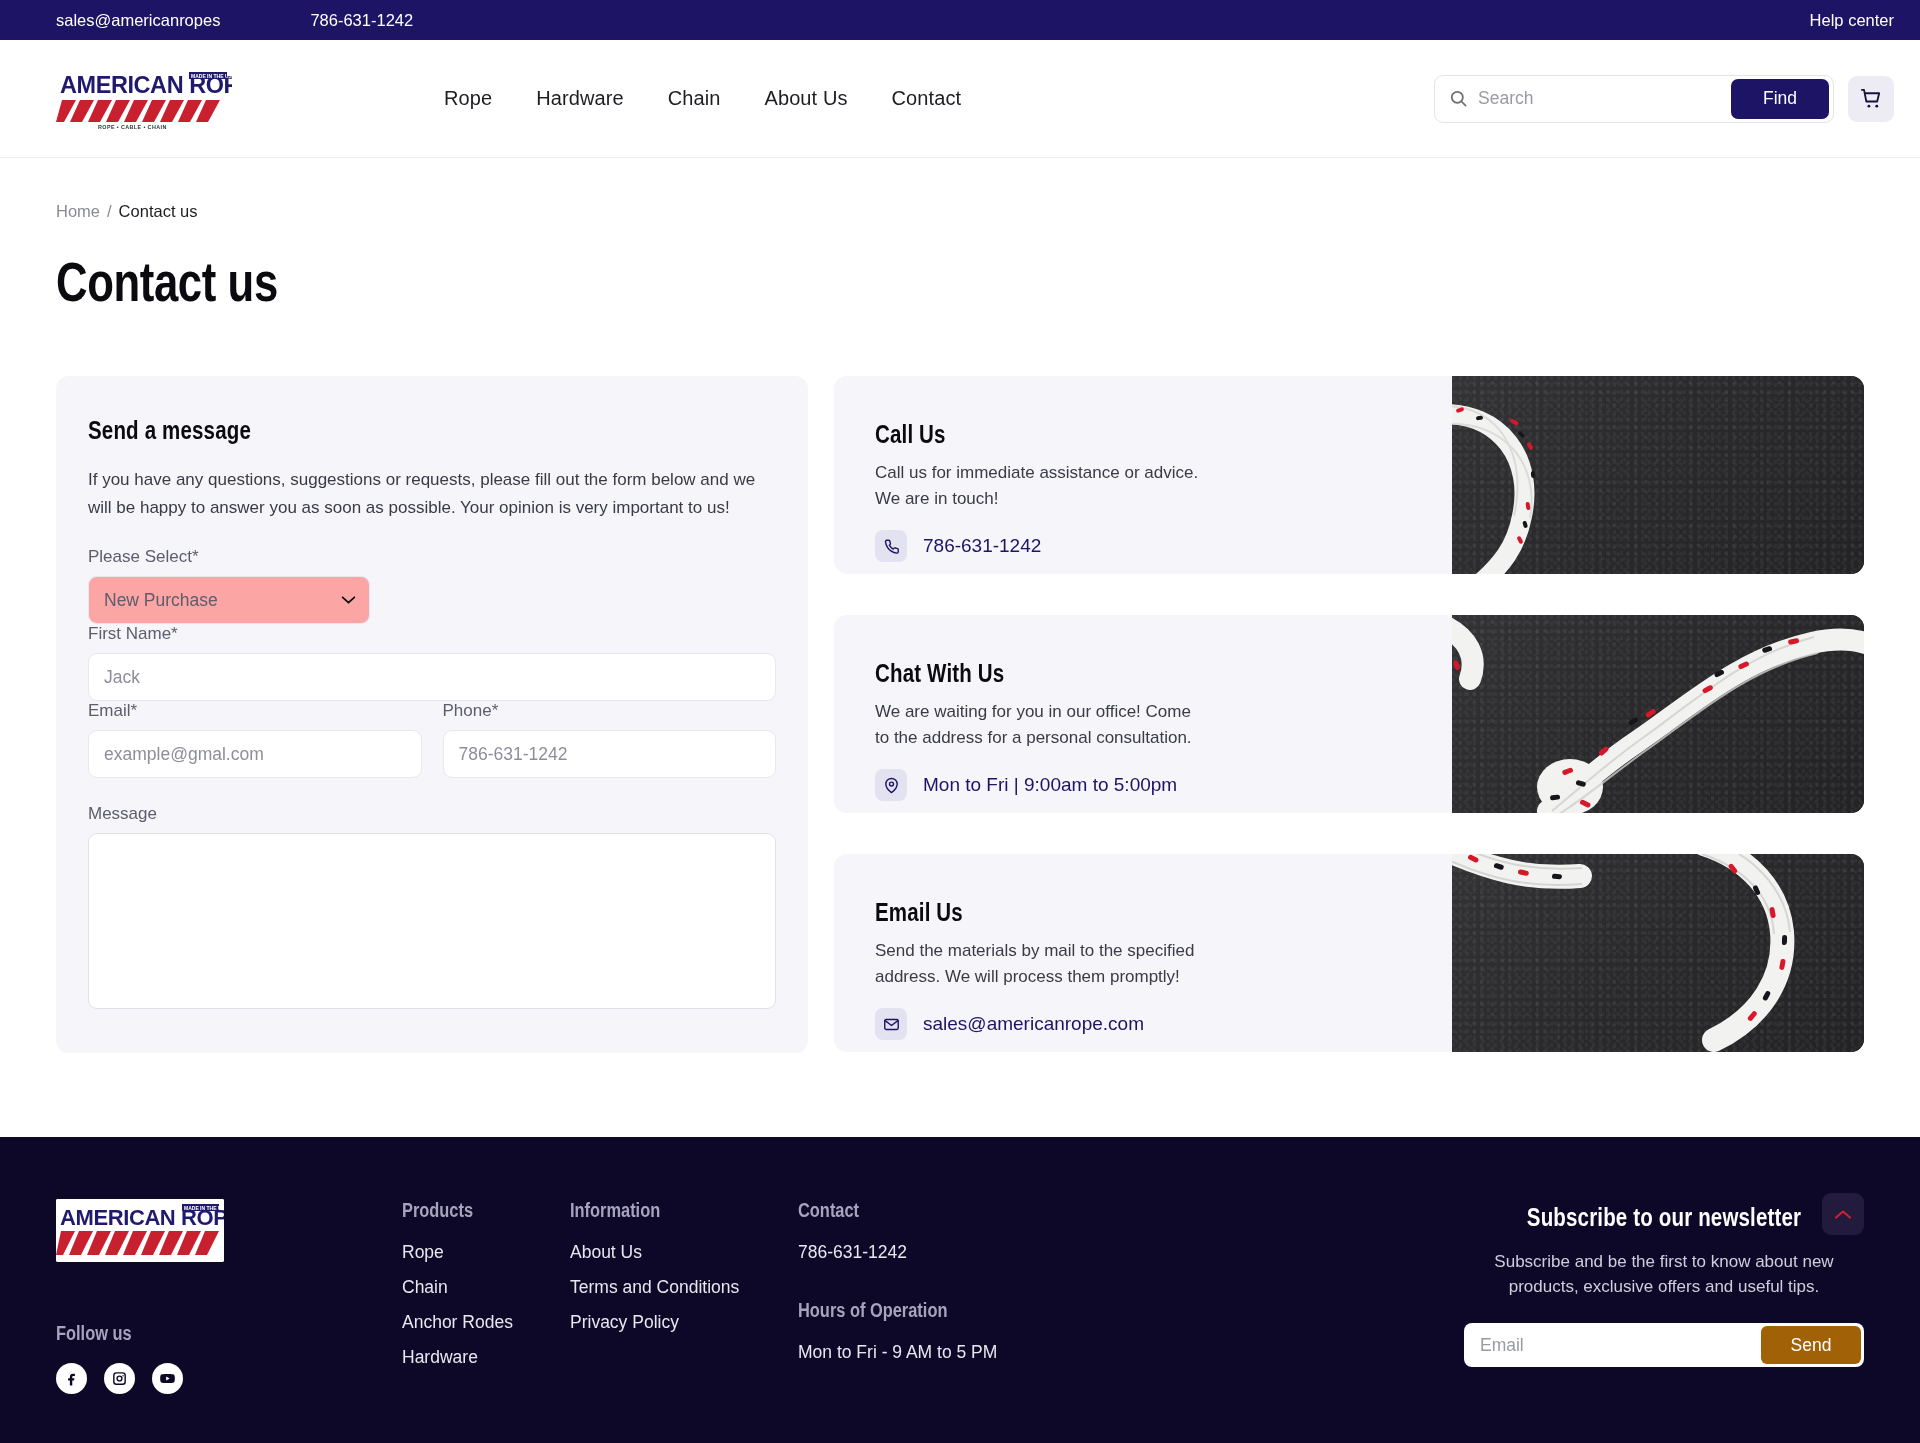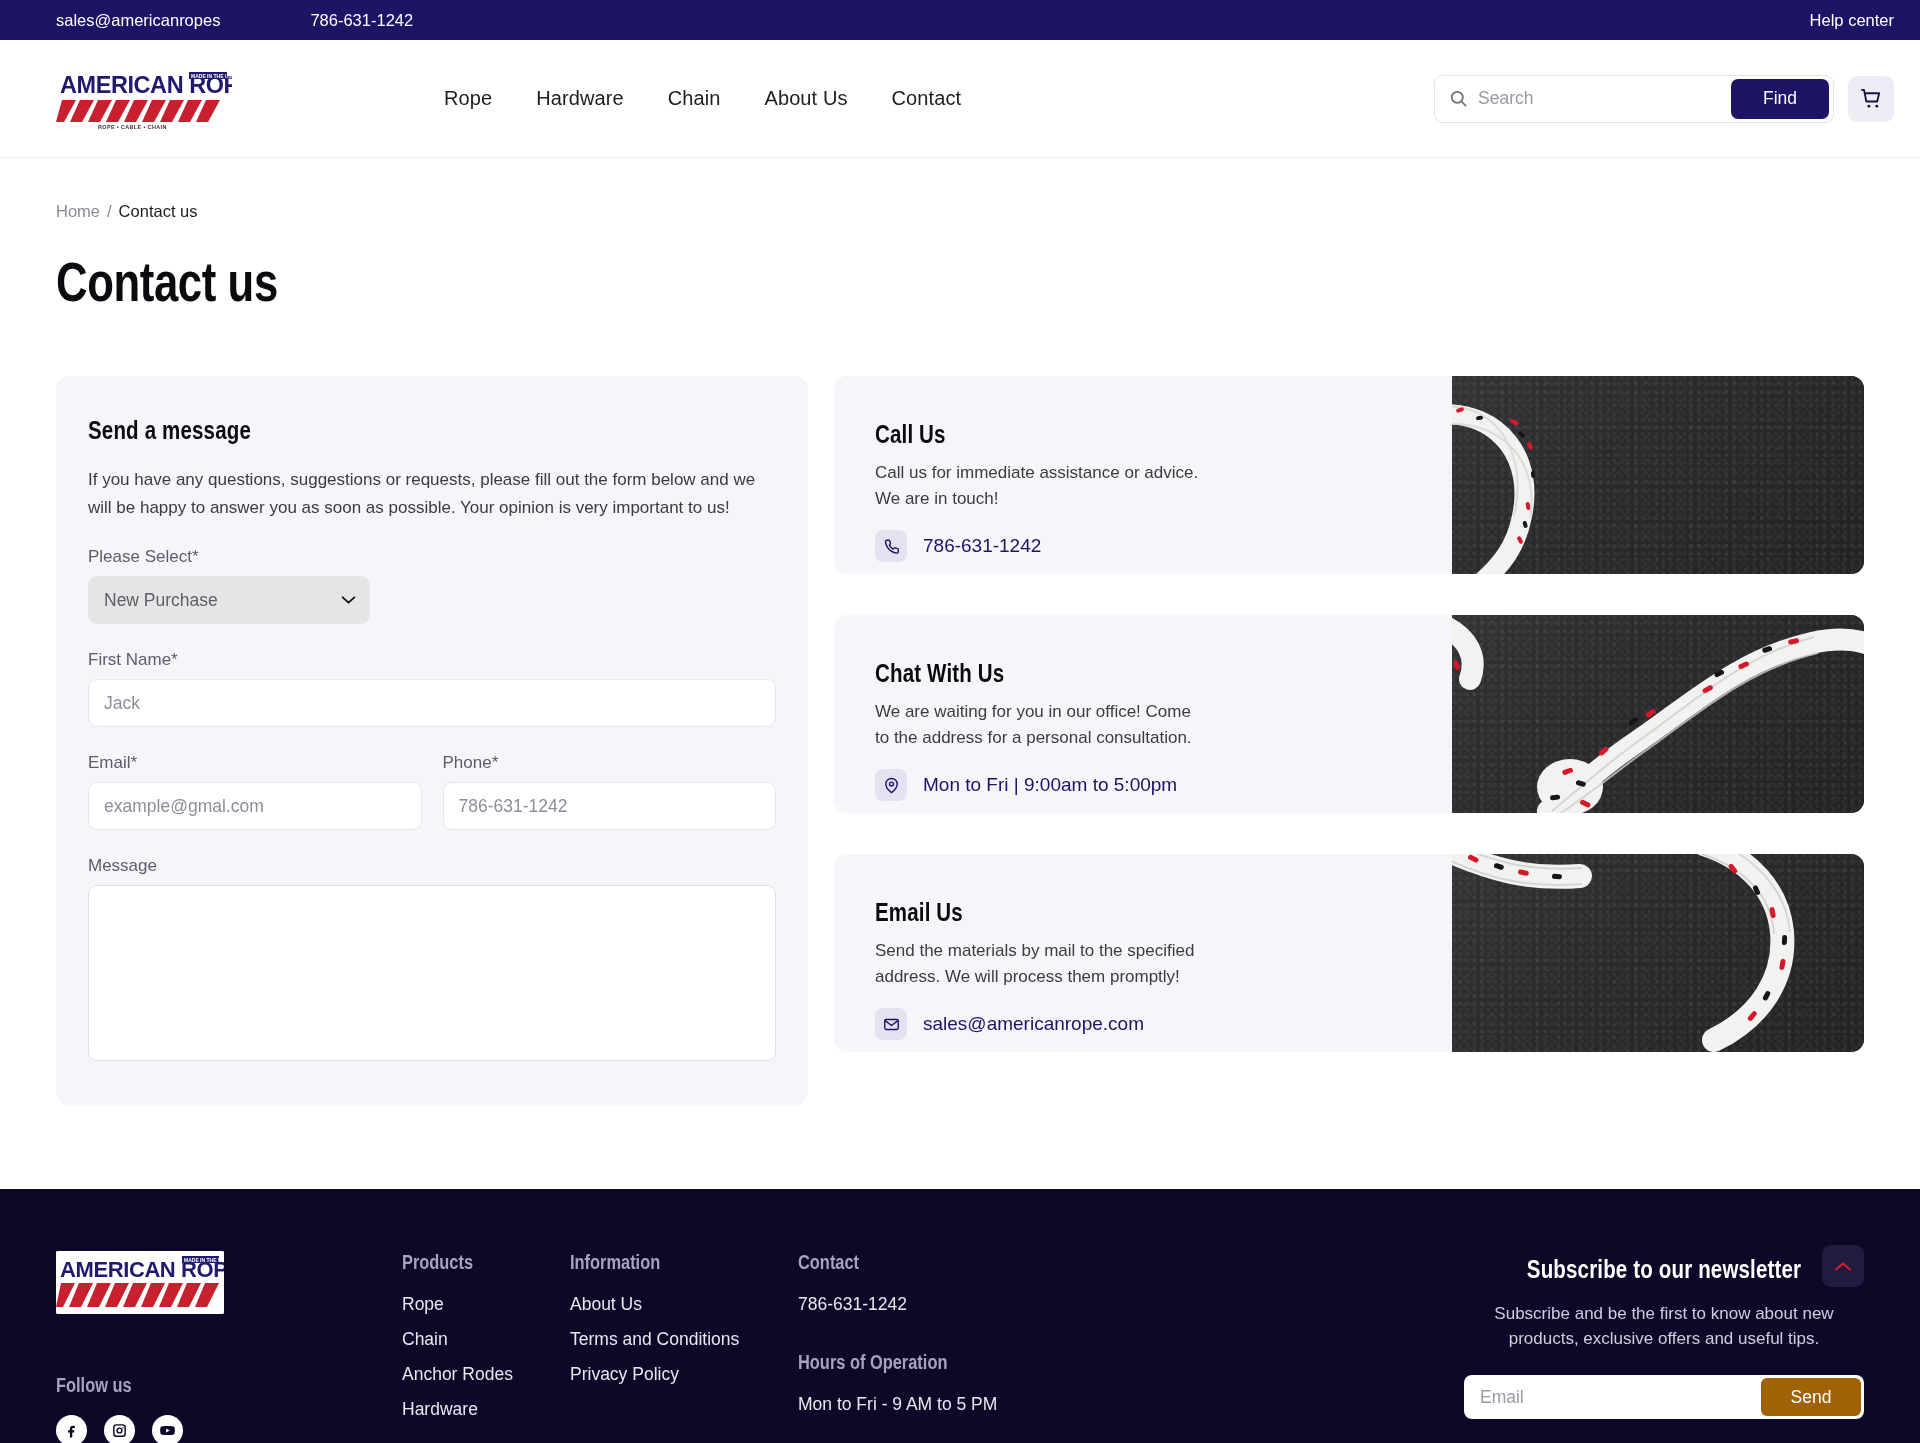--- a/index.html
+++ b/index.html
@@ -167,7 +167,7 @@
     height: 48px;
     border: 1px solid #e7e7ee;
     border-radius: 9px;
-    background: #e5e5e5;
+    background: #fca5a5;
     padding: 0 38px 0 15px;
     font-size: 17.5px;
     font-family: "Liberation Sans", sans-serif;

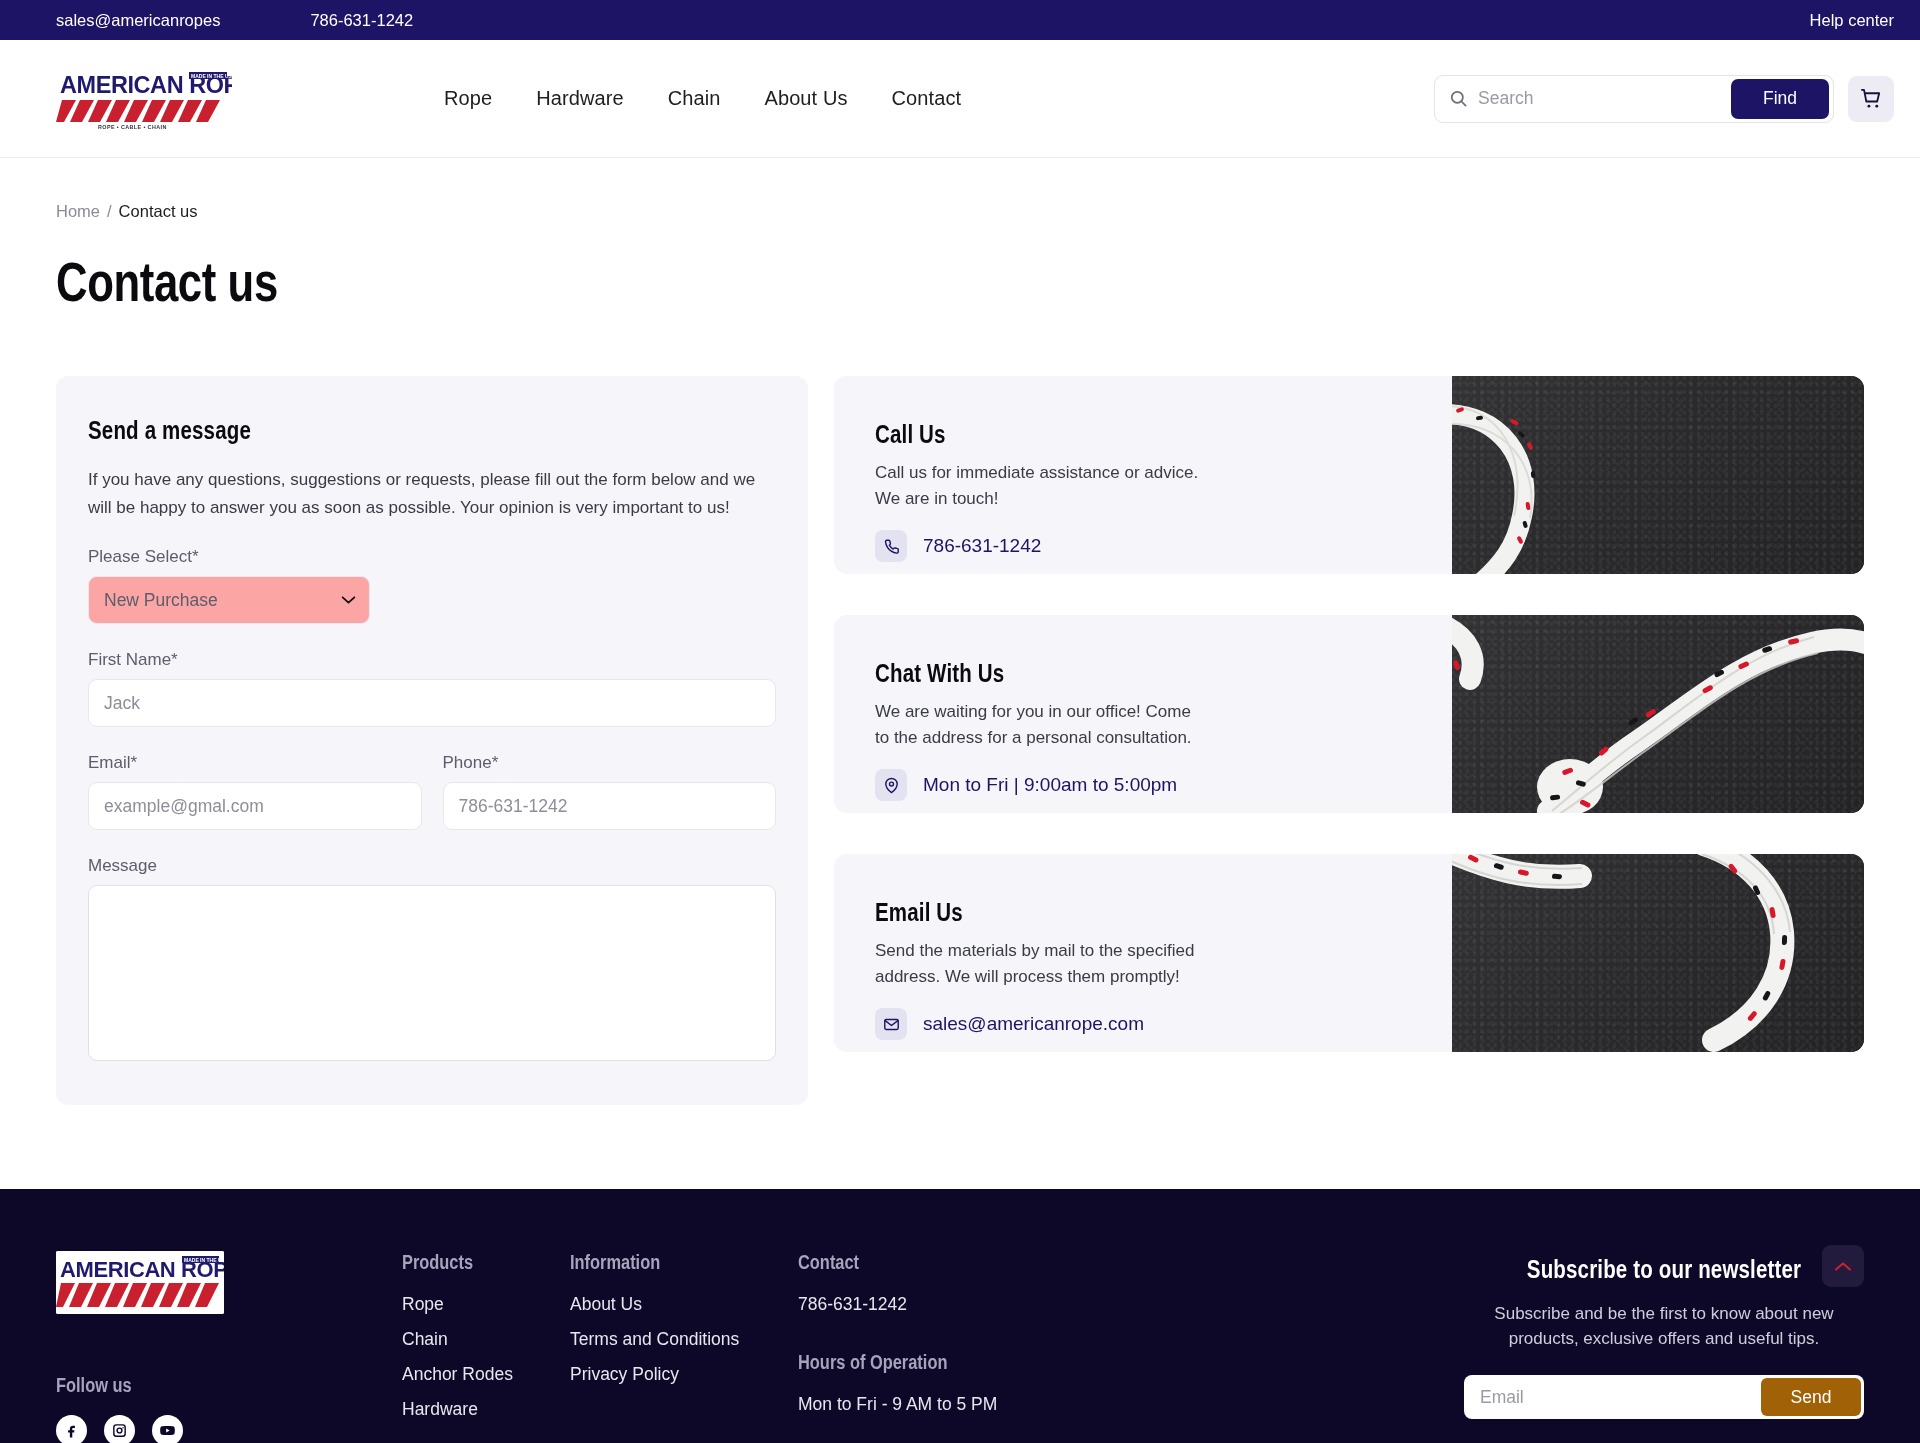--- a/index.html
+++ b/index.html
@@ -184,7 +184,7 @@
     pointer-events: none;
     width: 15px; height: 9px;
   }
-  .row2 { display: flex; gap: 21px; margin-top: 26px; }
+  .row2 { display: flex; gap: 21px; }
   .col { flex: 1; }
   .col input {
     width: 100%;

